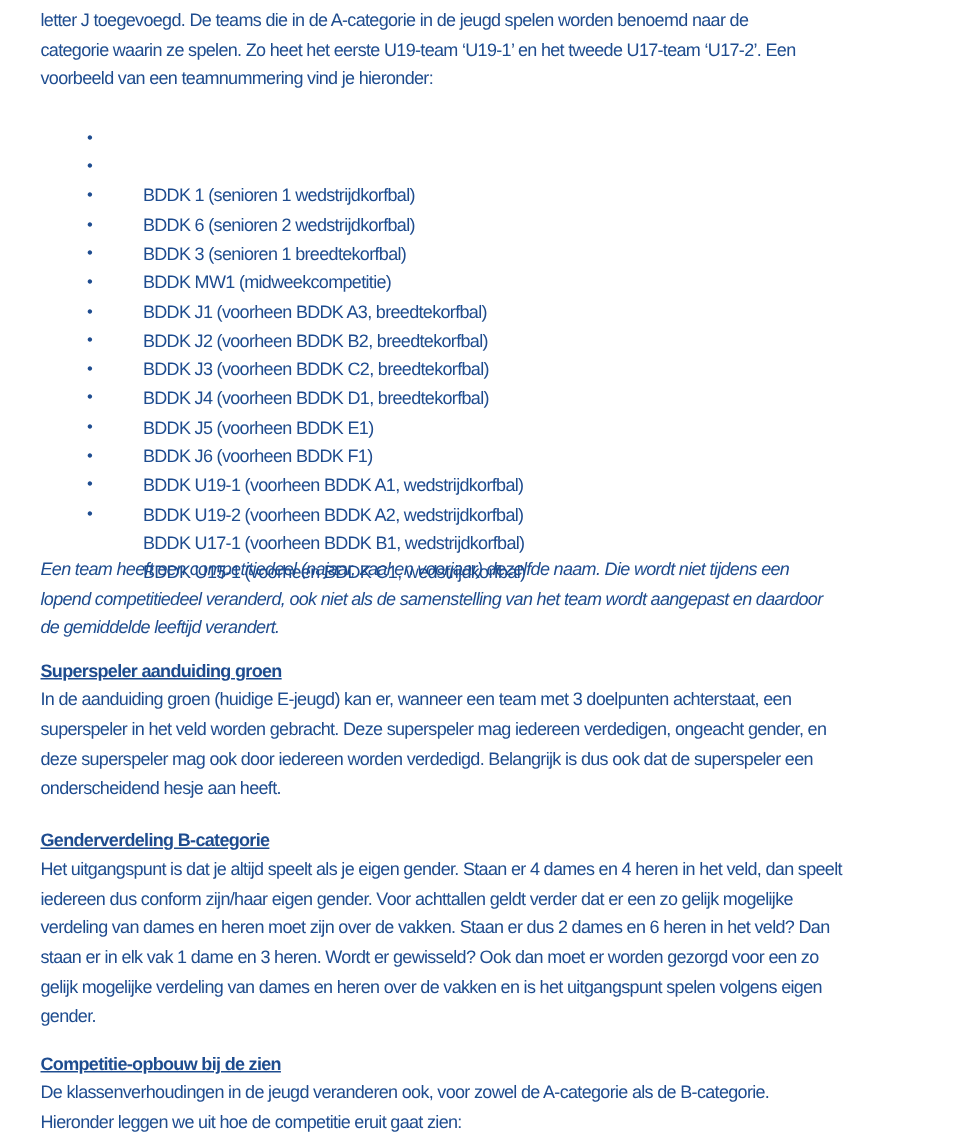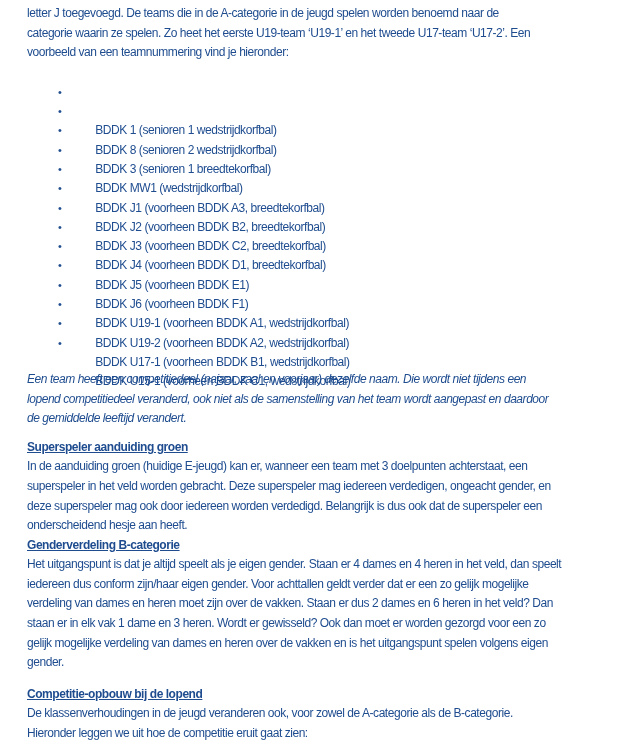--- a/index.html
+++ b/index.html
@@ -81,7 +81,7 @@
     </li>
       <li>
       <span class="bullet">•</span>
-      <span>BDDK 8 (senioren 2 wedstrijdkorfbal)</span>
+      <span>BDDK 6 (senioren 2 wedstrijdkorfbal)</span>
     </li>
       <li>
       <span class="bullet">•</span>

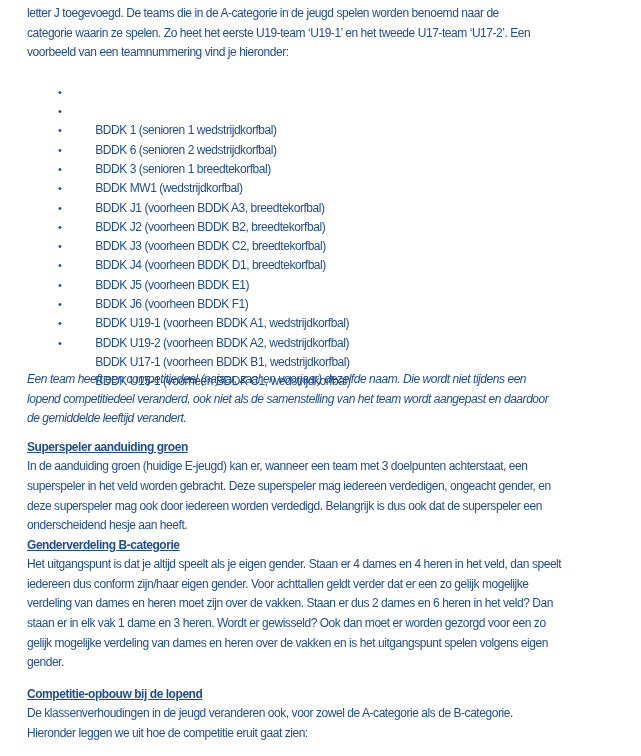--- a/index.html
+++ b/index.html
@@ -89,7 +89,7 @@
     </li>
       <li>
       <span class="bullet">•</span>
-      <span>BDDK MW1 (wedstrijdkorfbal)</span>
+      <span>BDDK MW1 (midweekcompetitie)</span>
     </li>
       <li>
       <span class="bullet">•</span>

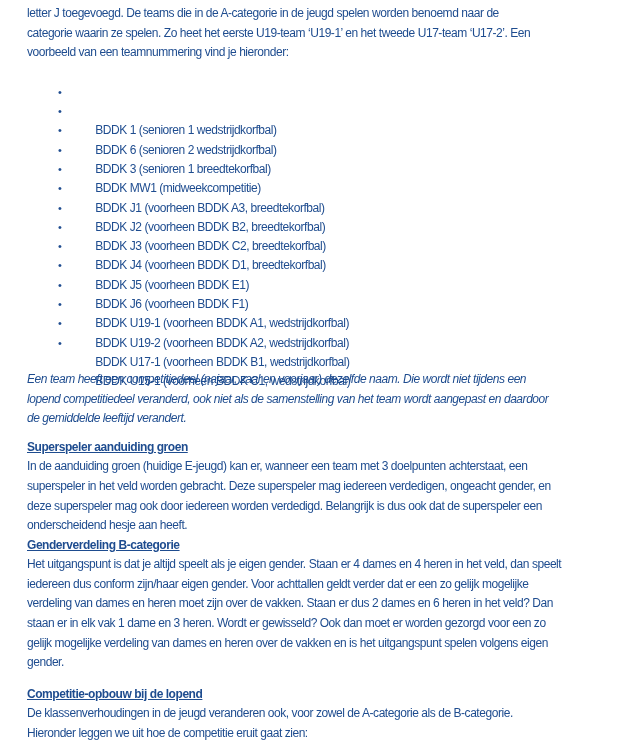--- a/index.html
+++ b/index.html
@@ -61,7 +61,7 @@
     white-space: pre;
   }
   .section-superspeler { margin-top: 9px; }
-  .section-gender      { }
+  .section-gender      { margin-top: 15px; }
   .section-competitie  { margin-top: 12px; }
 </style>
 </head>

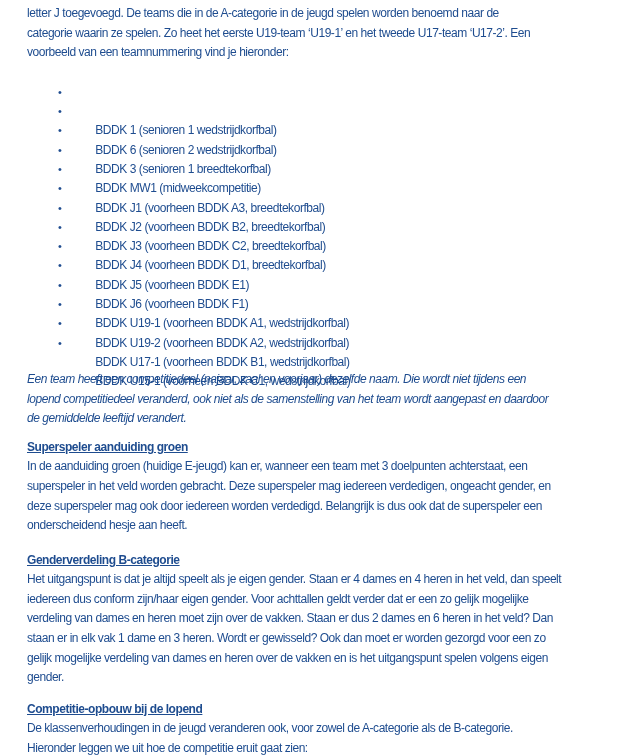--- a/index.html
+++ b/index.html
@@ -156,7 +156,7 @@
   </div>
 
   <div class="section section-competitie">
-    <h3 class="section-heading">Competitie-opbouw bij de lopend</h3>
+    <h3 class="section-heading">Competitie-opbouw bij de zien</h3>
     <p class="para">De klassenverhoudingen in de jeugd veranderen ook, voor zowel de A-categorie als de B-categorie.
 Hieronder leggen we uit hoe de competitie eruit gaat zien:</p>
   </div>

